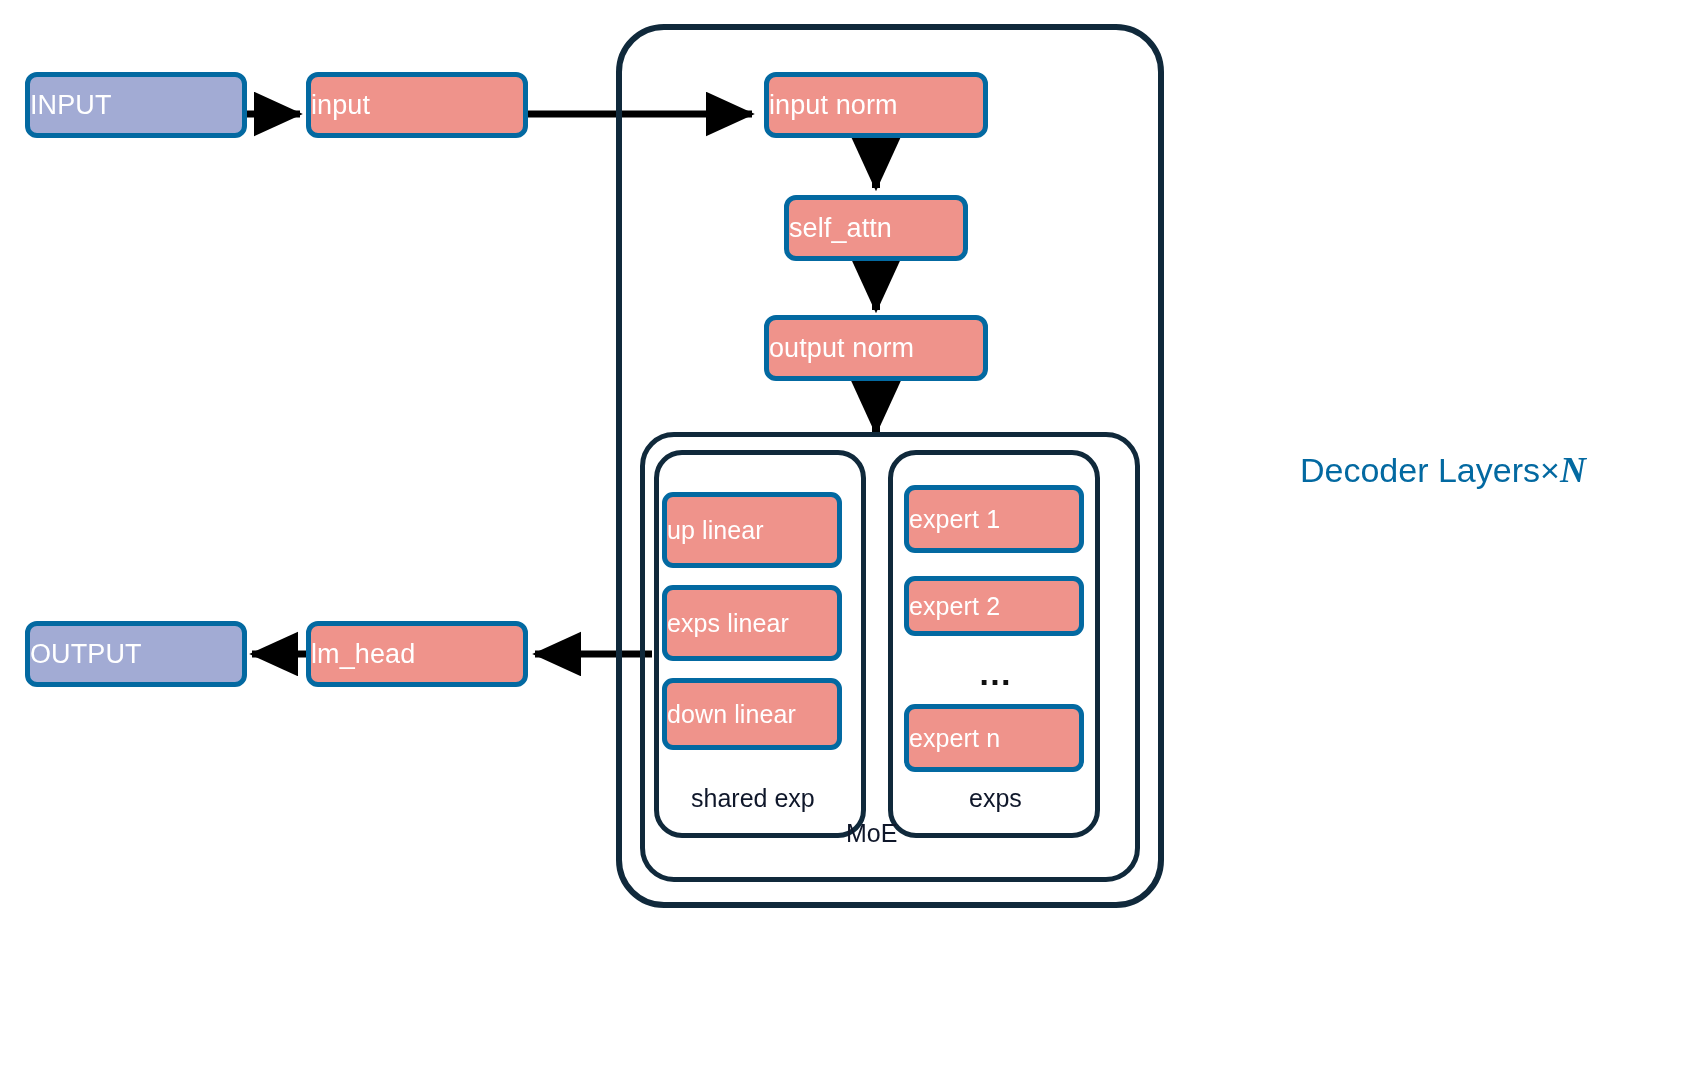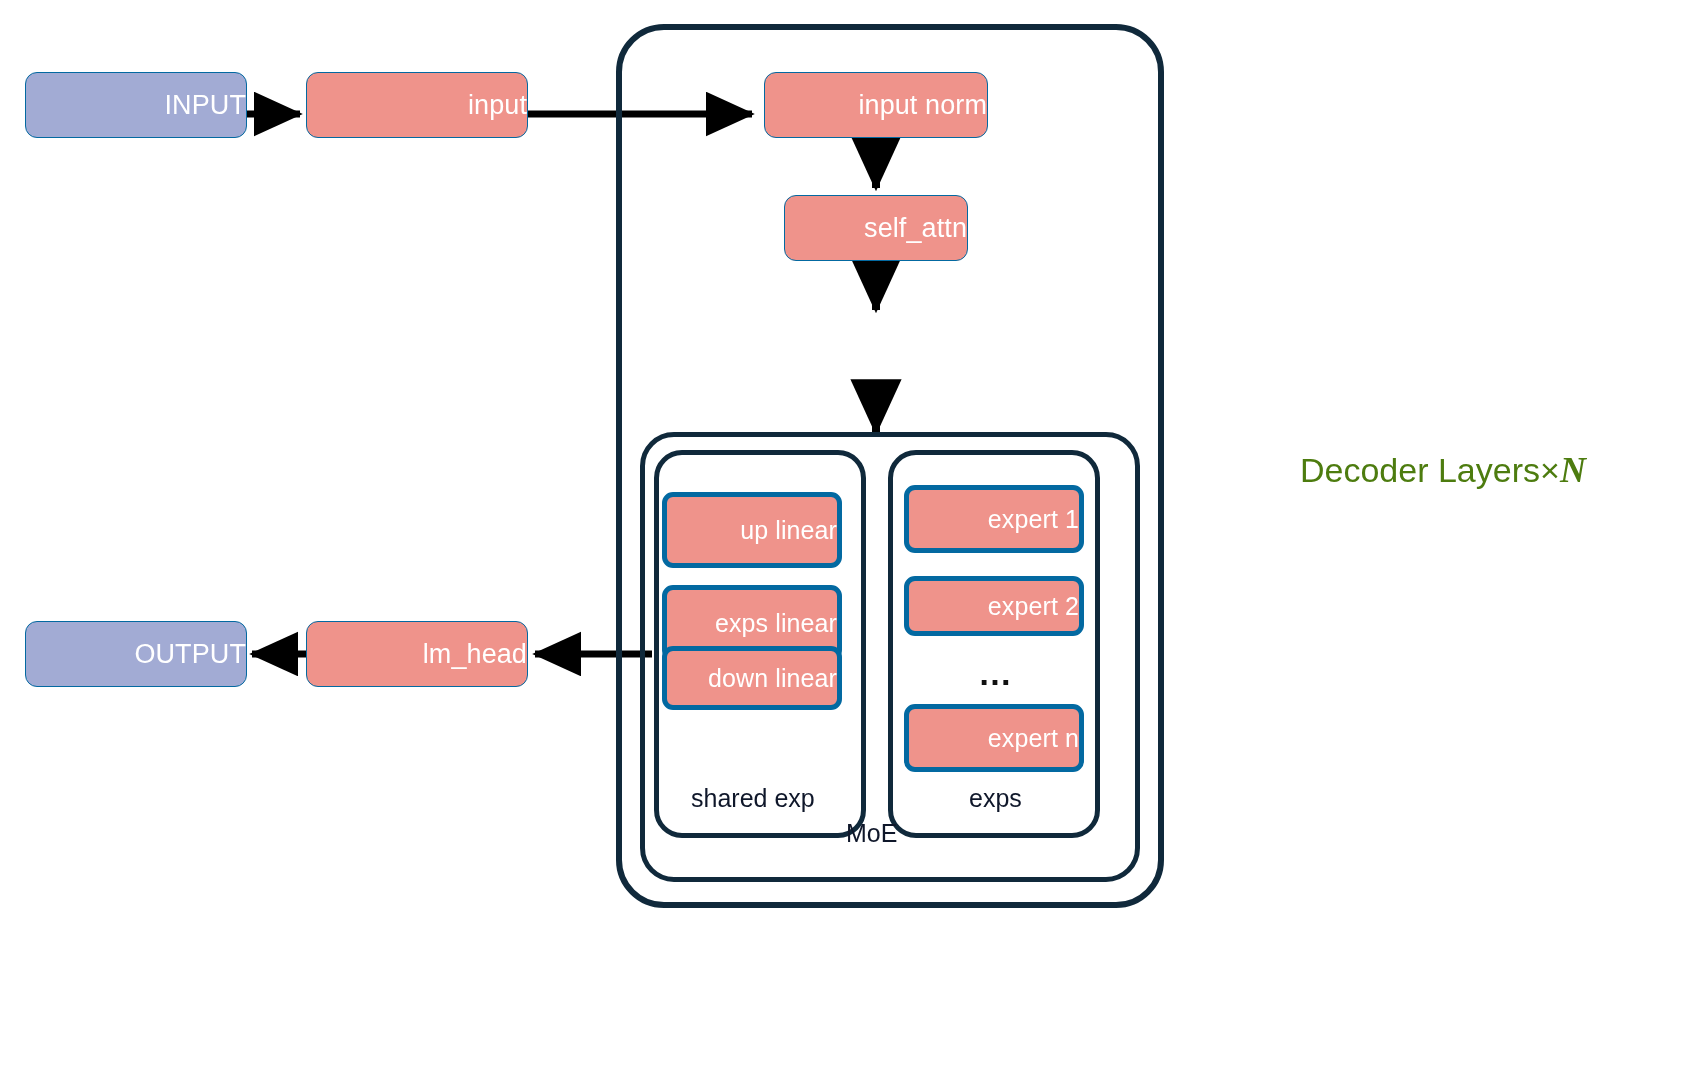--- a/index.html
+++ b/index.html
@@ -32,8 +32,8 @@
     box-sizing: border-box;
     display: flex;
     align-items: center;
-    justify-content: flex-end;
-    border: 1px solid #0369a1;
+    justify-content: flex-start;
+    border: 5px solid #0369a1;
     border-radius: 12px;
     color: #ffffff;
     font-size: 27px;

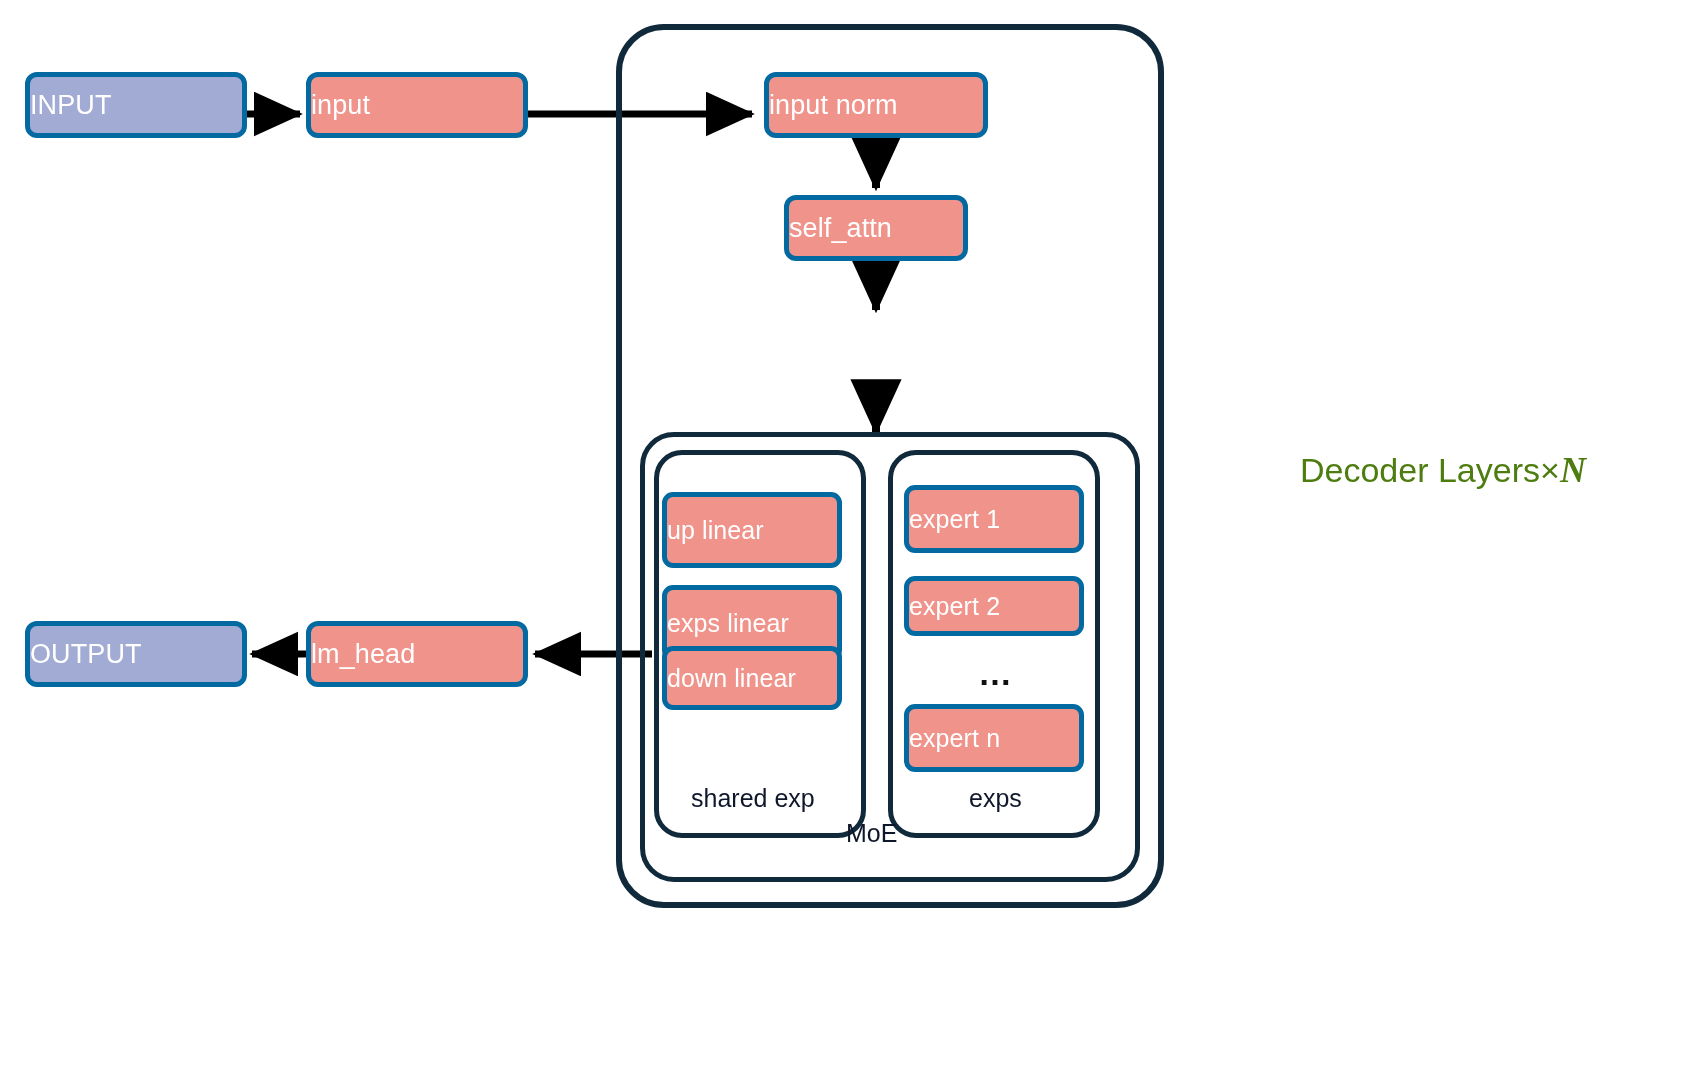--- a/index.html
+++ b/index.html
@@ -155,6 +155,9 @@
     <span>self_attn</span>
   </div>
 
+  <div class="node salmon" style="left:764px; top:315px; width:224px; height:66px;">
+    <span>output norm</span>
+  </div>
 
   <div class="node salmon small" style="left:662px; top:492px; width:180px; height:76px;">
     <span>up linear</span>

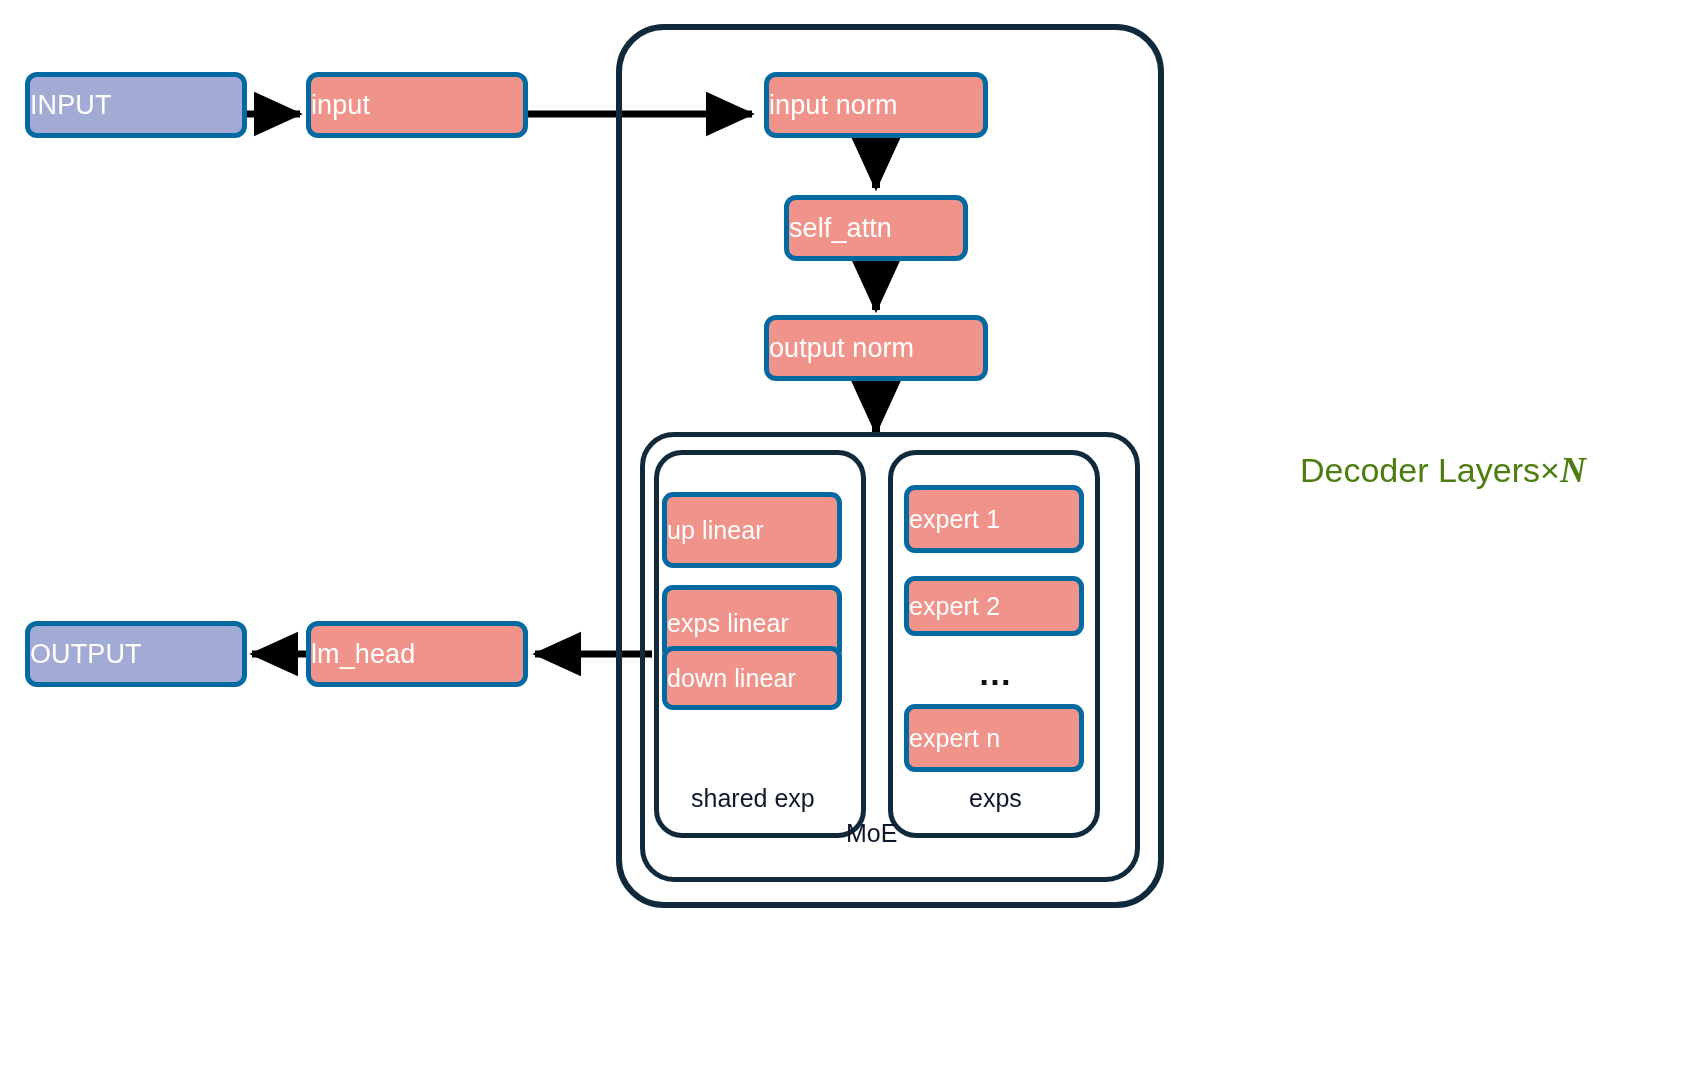--- a/index.html
+++ b/index.html
@@ -69,7 +69,7 @@
 
   .side-label {
     position: absolute;
-    color: #4d7c0f;
+    color: #0369a1;
     font-size: 34px;
     line-height: 1;
     white-space: nowrap;

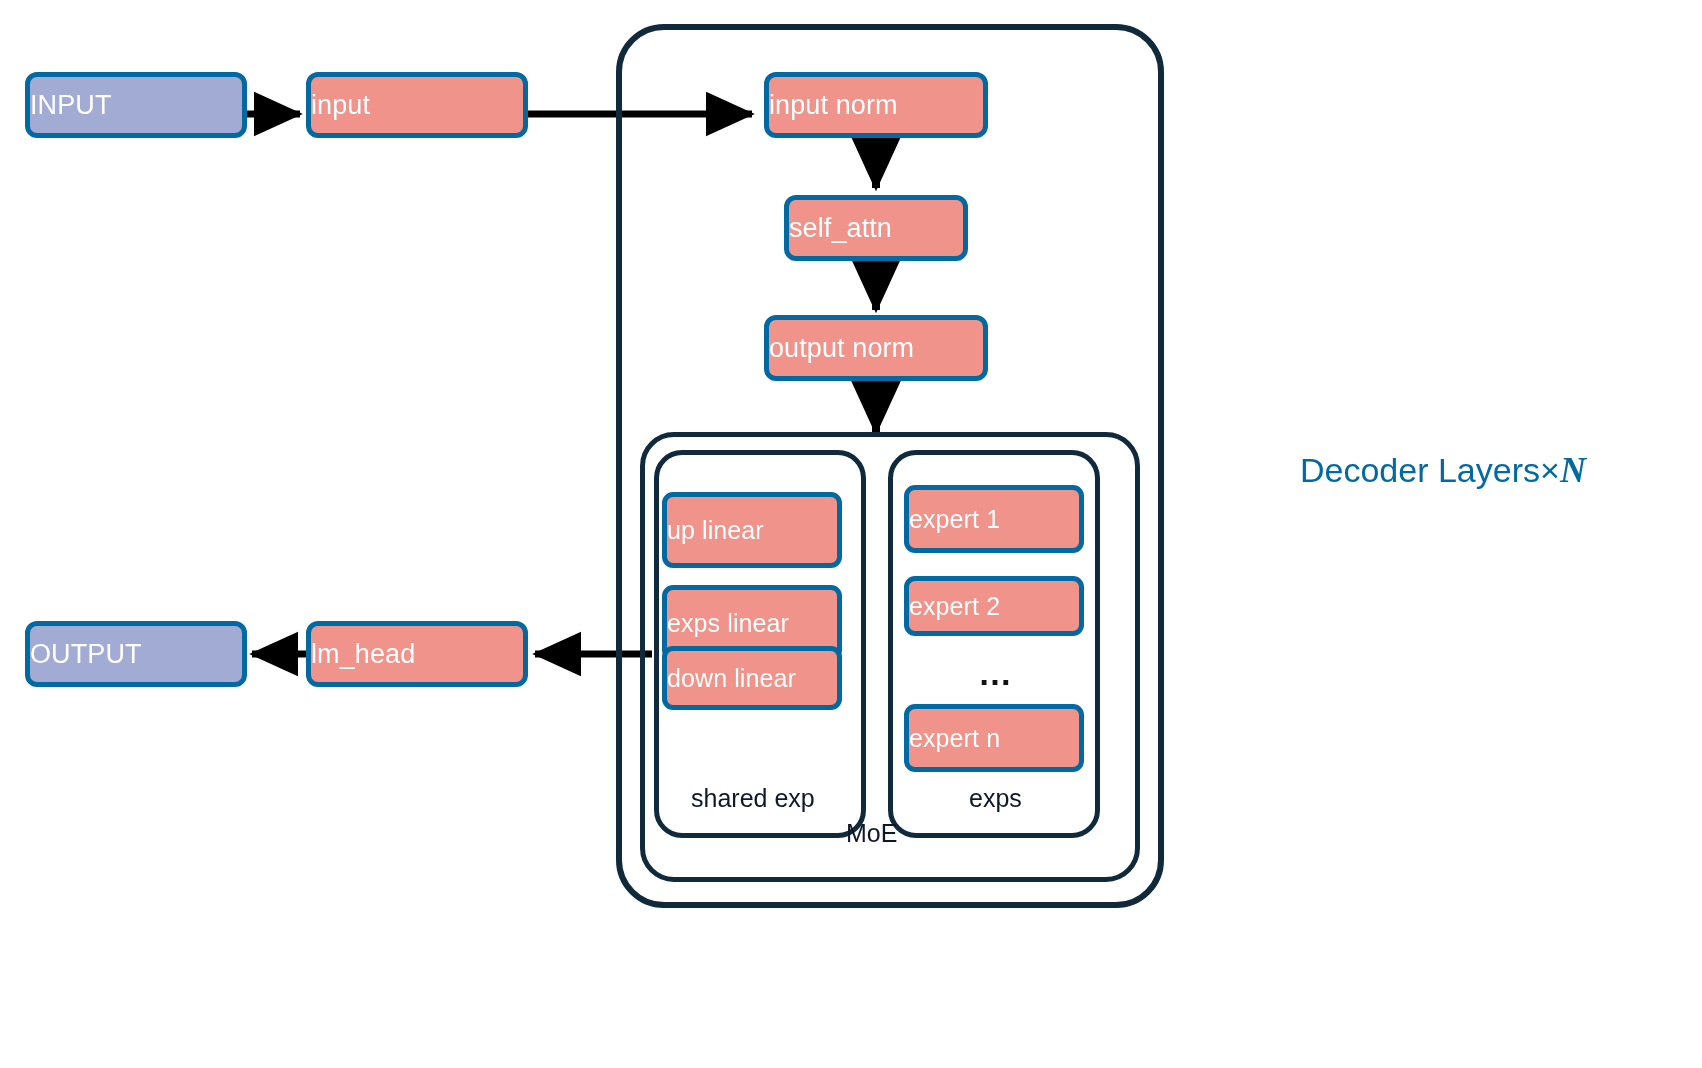--- a/index.html
+++ b/index.html
@@ -167,7 +167,7 @@
     <span>exps linear</span>
   </div>
 
-  <div class="node salmon small" style="left:662px; top:646px; width:180px; height:64px;">
+  <div class="node salmon small" style="left:662px; top:678px; width:180px; height:72px;">
     <span>down linear</span>
   </div>
 

